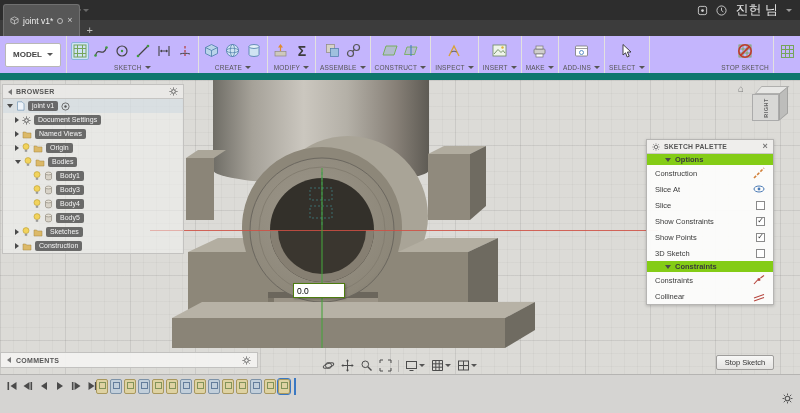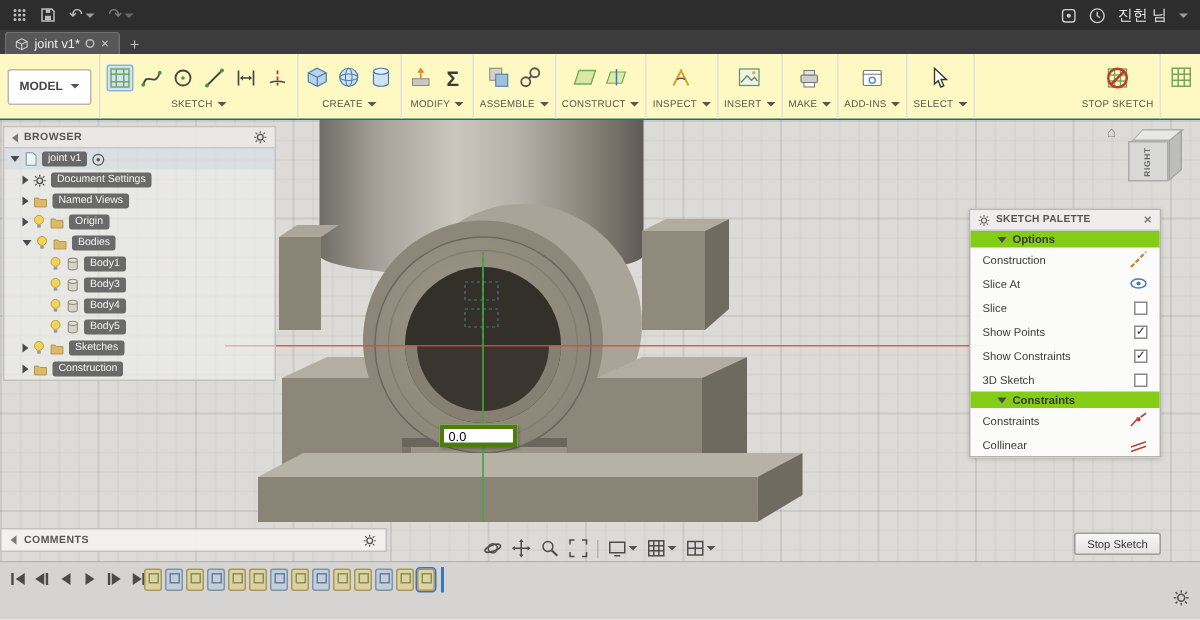--- a/index.html
+++ b/index.html
@@ -11,7 +11,7 @@
 .titlebar{position:absolute;top:0;left:0;right:0;height:20px;background:#2d2d2d;display:flex;align-items:center;padding:0 8px;gap:9px}
 .tb-ic{color:#bdbdbd;font-size:11px;line-height:1;display:inline-flex;align-items:center;gap:2px}
 .tb-right{margin-left:auto;display:flex;align-items:center;gap:8px;color:#d6d6d6}
-.user{font-size:10px;color:#e6e6e6}
+.user{font-size:13px;color:#e6e6e6}
 .caret{width:0;height:0;border-left:3px solid transparent;border-right:3px solid transparent;border-top:3.5px solid #9a9a9a;display:inline-block}
 .caret.dark{border-top-color:#555}
 

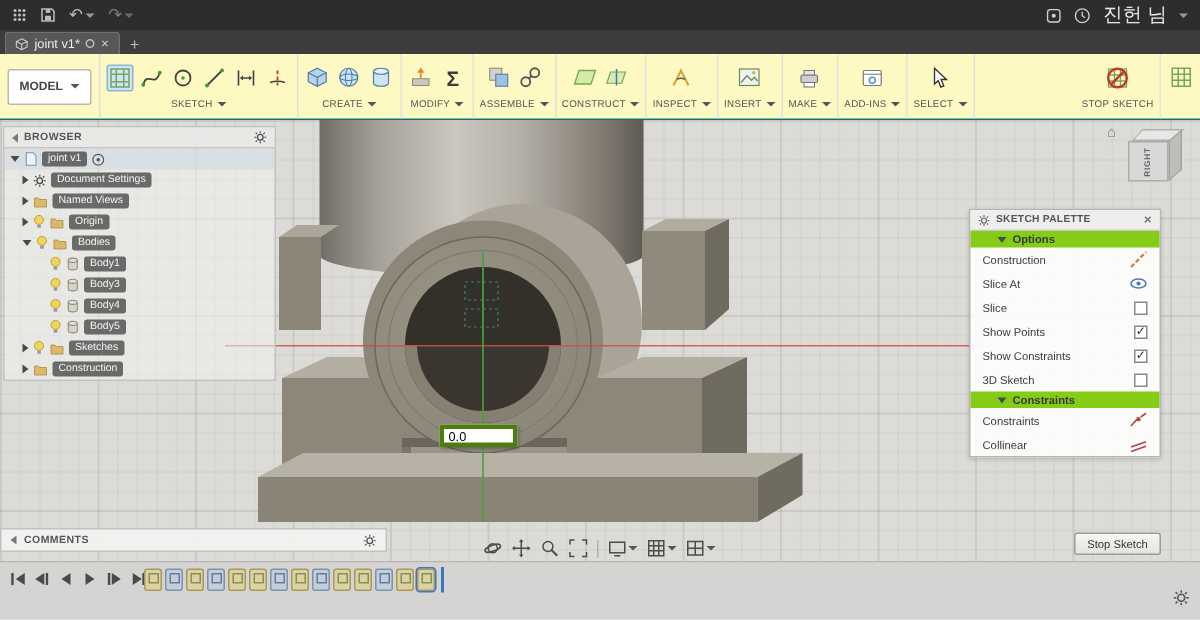--- a/index.html
+++ b/index.html
@@ -17,7 +17,7 @@
 
 
 .tabstrip{position:absolute;top:20px;left:0;right:0;height:16px;background:#3c3c3c;display:flex;align-items:flex-end}
-.doctab{height:15px;margin-left:3px;background:#575757;border:1px solid #707070;border-bottom:none;border-radius:3px 3px 0 0;display:flex;align-items:center;gap:4px;padding:0 6px;color:#eee;font-size:8.5px}
+.doctab{height:32px;margin-left:3px;background:#575757;border:1px solid #707070;border-bottom:none;border-radius:3px 3px 0 0;display:flex;align-items:center;gap:4px;padding:0 6px;color:#eee;font-size:8.5px}
 .tab-dot{width:6px;height:6px;border:1px solid #bbb;border-radius:50%}
 .tab-x{color:#ccc;font-size:9px;line-height:1}
 .tab-plus{color:#bbb;font-size:11px;margin-left:7px;line-height:1}

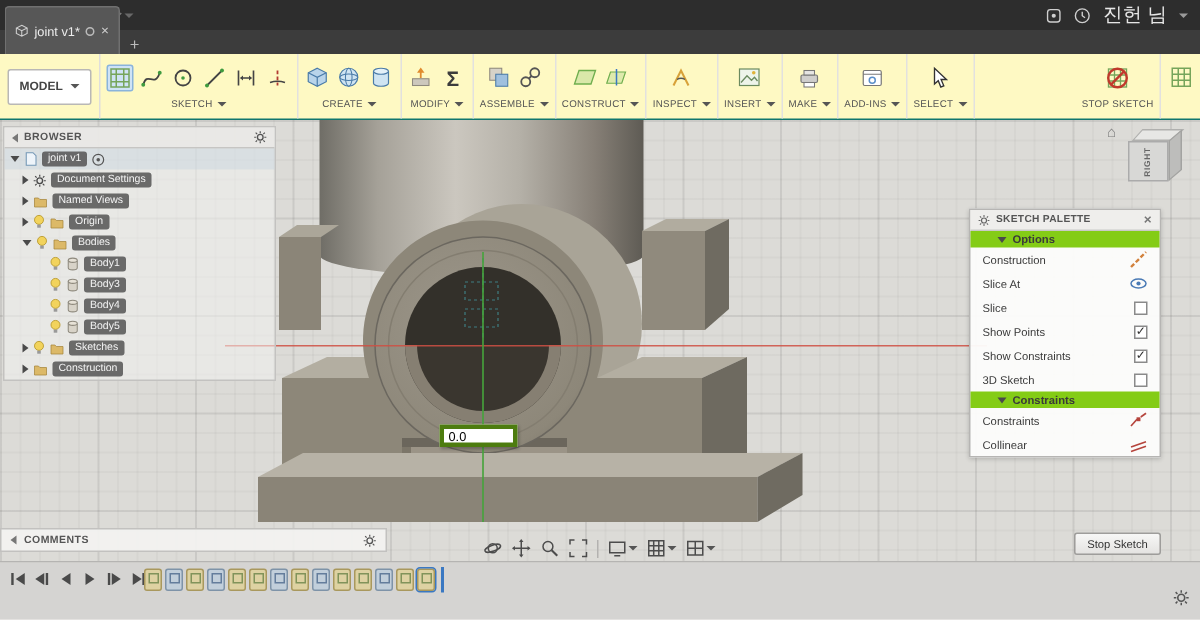--- a/index.html
+++ b/index.html
@@ -23,7 +23,7 @@
 .tab-plus{color:#bbb;font-size:11px;margin-left:7px;line-height:1}
 
 
-.toolbar{position:absolute;top:36px;left:0;right:0;height:44px;background:#fef9c3;border-bottom:1px solid #0f766e;display:flex;align-items:stretch}
+.toolbar{position:absolute;top:36px;left:0;right:0;height:44px;background:#c4b5fd;border-bottom:7px solid #0f766e;display:flex;align-items:stretch}
 .model-wrap{display:flex;align-items:center;padding:0 5px;border-right:1px solid #dfdedc}
 .model-btn{background:#fff;border:1px solid #b9b8b6;border-radius:2px;height:24px;display:flex;align-items:center;gap:5px;padding:0 7px;font-size:8px;font-weight:bold;color:#444}
 .tgroup{display:flex;flex-direction:column;align-items:center;padding:3px 4px 2px;border-right:1px solid #e2e1df}

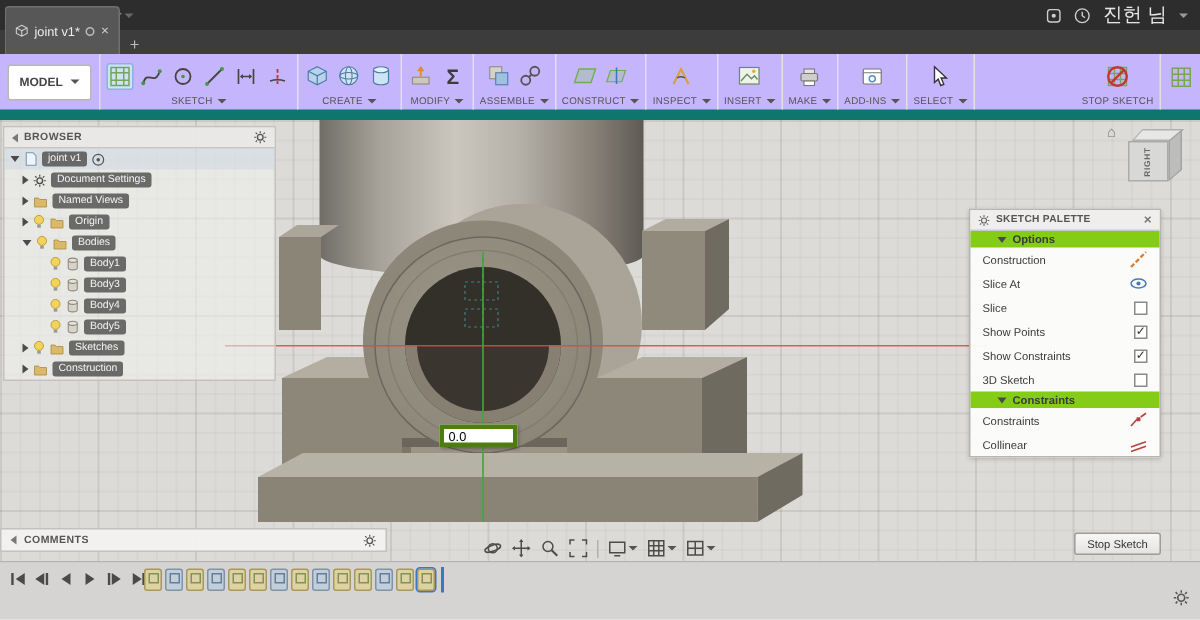--- a/index.html
+++ b/index.html
@@ -648,13 +648,13 @@
         </span>
     </div>
     <div class="prow">
-      <span class="plabel">Show Points</span>
+      <span class="plabel">Show Constraints</span>
       <span class="pctrl">
           <span class="pcheck checked"></span>
         </span>
     </div>
     <div class="prow">
-      <span class="plabel">Show Constraints</span>
+      <span class="plabel">Show Points</span>
       <span class="pctrl">
           <span class="pcheck checked"></span>
         </span>

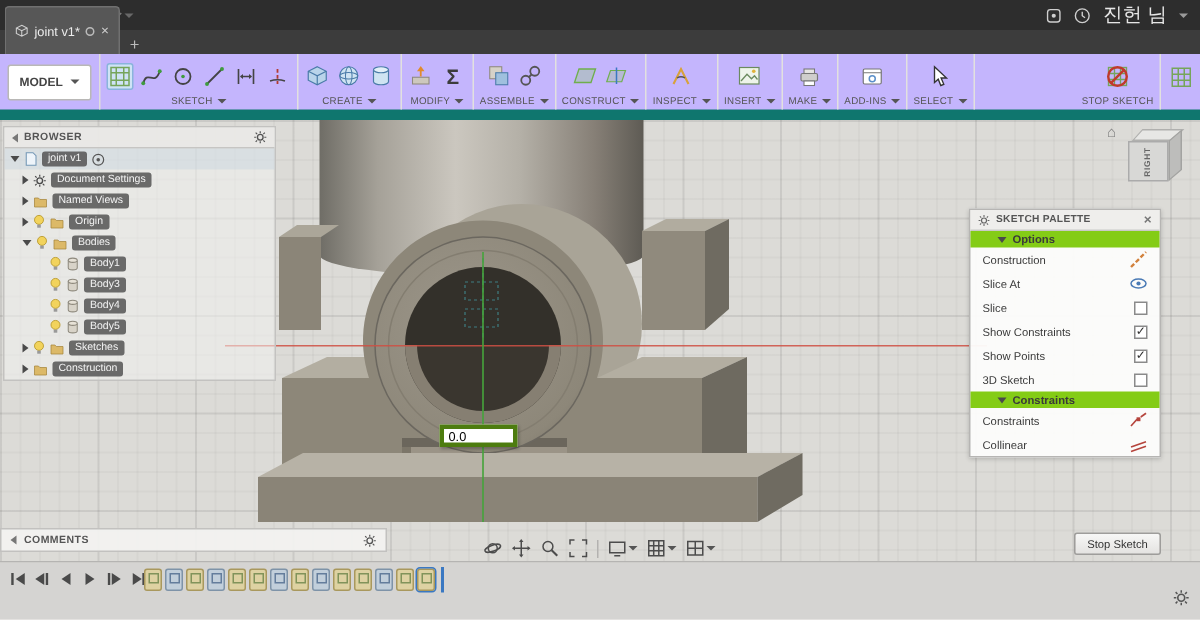--- a/index.html
+++ b/index.html
@@ -43,7 +43,7 @@
 linear-gradient(90deg,rgba(100,100,100,.05) 1px,transparent 1px);
 background-size:65px 65px,65px 65px,13px 13px,13px 13px}
 .model-svg{position:absolute;top:0;left:0}
-.dim-input{position:absolute;left:293px;top:283px;width:52px;height:15px;border:3px solid #4d7c0f;background:#fff;font-family:"Liberation Sans",sans-serif;font-size:8.5px;padding:0 3px;box-shadow:1px 1px 2px rgba(0,0,0,.25)}
+.dim-input{position:absolute;left:293px;top:283px;width:52px;height:15px;border:1px solid #4d7c0f;background:#fff;font-family:"Liberation Sans",sans-serif;font-size:8.5px;padding:0 3px;box-shadow:1px 1px 2px rgba(0,0,0,.25)}
 
 
 .viewcube{position:absolute;left:738px;top:84px;width:58px;height:46px}

